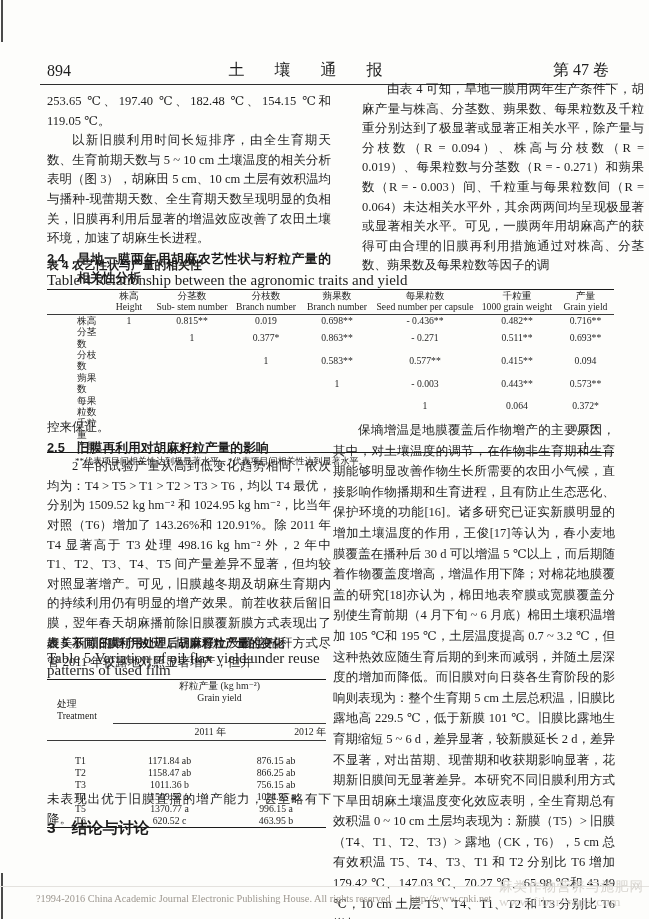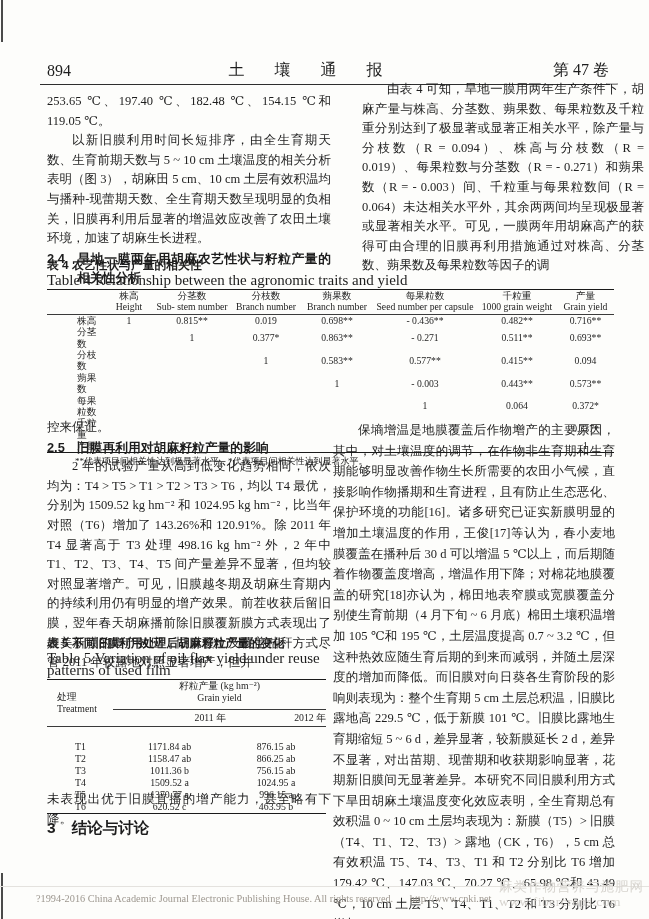--- a/index.html
+++ b/index.html
@@ -52,7 +52,7 @@
   .t5 th, .t5 td { text-align:center; line-height:12px; }
   .t5 .t5-treat { text-align:left; padding-left:10px; }
   .t5 .t5-treat .en { line-height:12px; }
-  .t5 .t5-yield { border-bottom:0.8px solid #3a3a3a; padding-bottom:5px; }
+  .t5 .t5-yield { border-bottom:0.8px solid #3a3a3a; padding-bottom:19px; }
   .t5 .t5-years th { padding:2px 0 2px 0;text-align:right; }
   .t5 tbody tr:first-child td { border-top:0.8px solid #3a3a3a; padding-top:14px; }
   .t5 tbody td.trt { text-align:left; padding-left:28px; }

